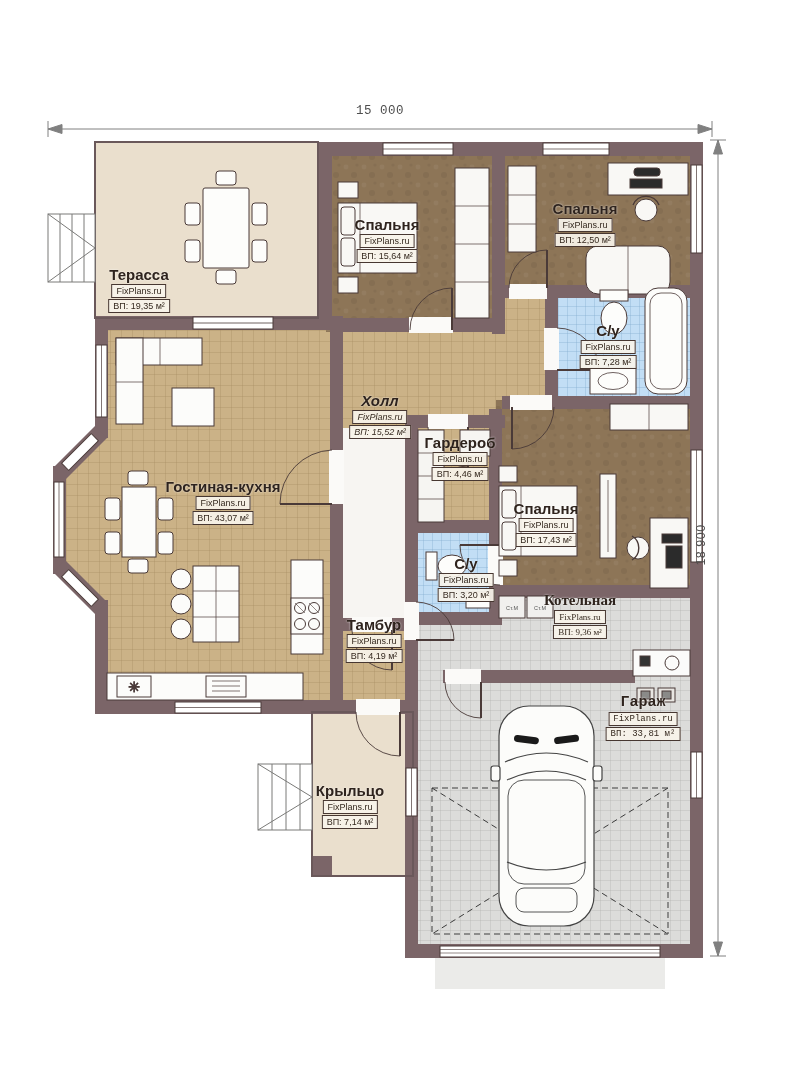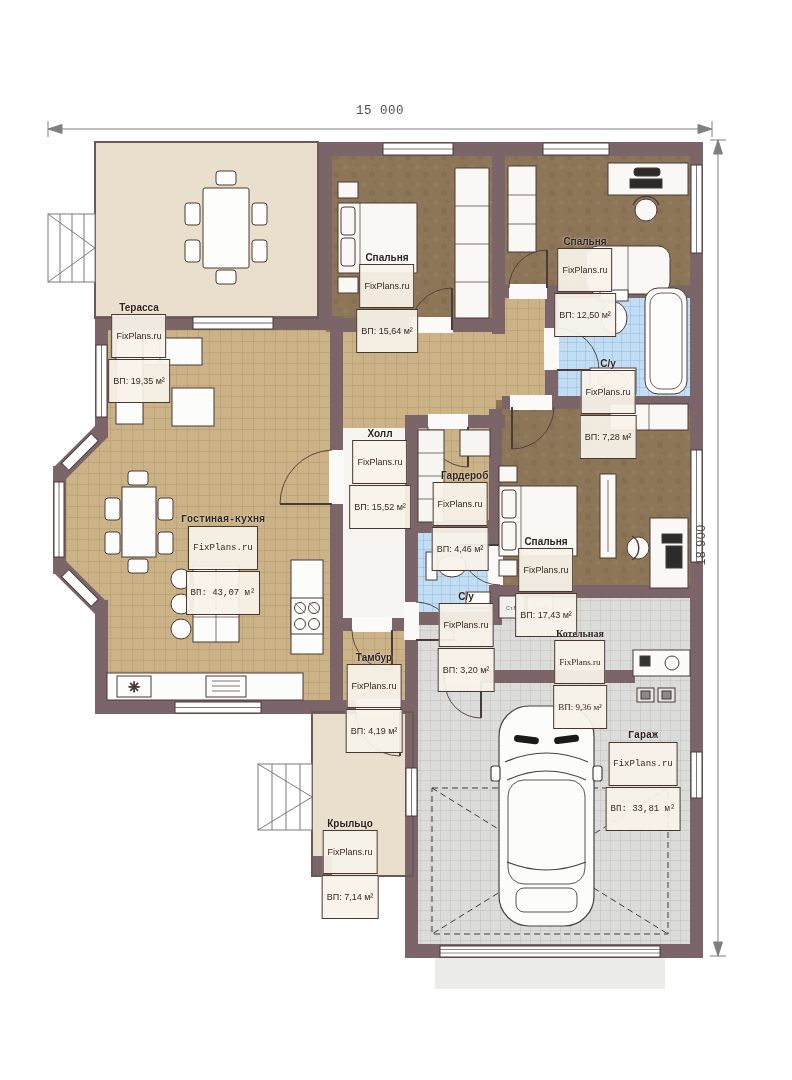--- a/index.html
+++ b/index.html
@@ -5,8 +5,8 @@
   html,body{margin:0;padding:0;background:#fff;font-family:"Liberation Sans",sans-serif;}
   .stage{position:relative;width:792px;height:1080px;background:#ffffff;overflow:hidden;}
   .room-label{position:absolute;transform:translateX(-50%);text-align:center;z-index:6;}
-  .rl-name{font-size:10px;font-weight:bold;color:#2e231d;white-space:nowrap;margin-bottom:1px;
-           text-shadow:0 0 2px rgba(255,255,255,.85);margin-top:36px;}
+  .rl-name{font-size:15px;font-weight:bold;color:#2e231d;white-space:nowrap;margin-bottom:1px;
+           text-shadow:0 0 2px rgba(255,255,255,.85);}
   .rl-box{display:table;border:1.4px solid #473731;background:rgba(247,243,234,.93);
           font-size:9px;color:#35291f;padding:15px 4px;margin:1px auto 0;white-space:nowrap;line-height:1.35;}
   .dim{position:absolute;font-size:12.5px;color:#4e4e4e;z-index:6;letter-spacing:.5px;}

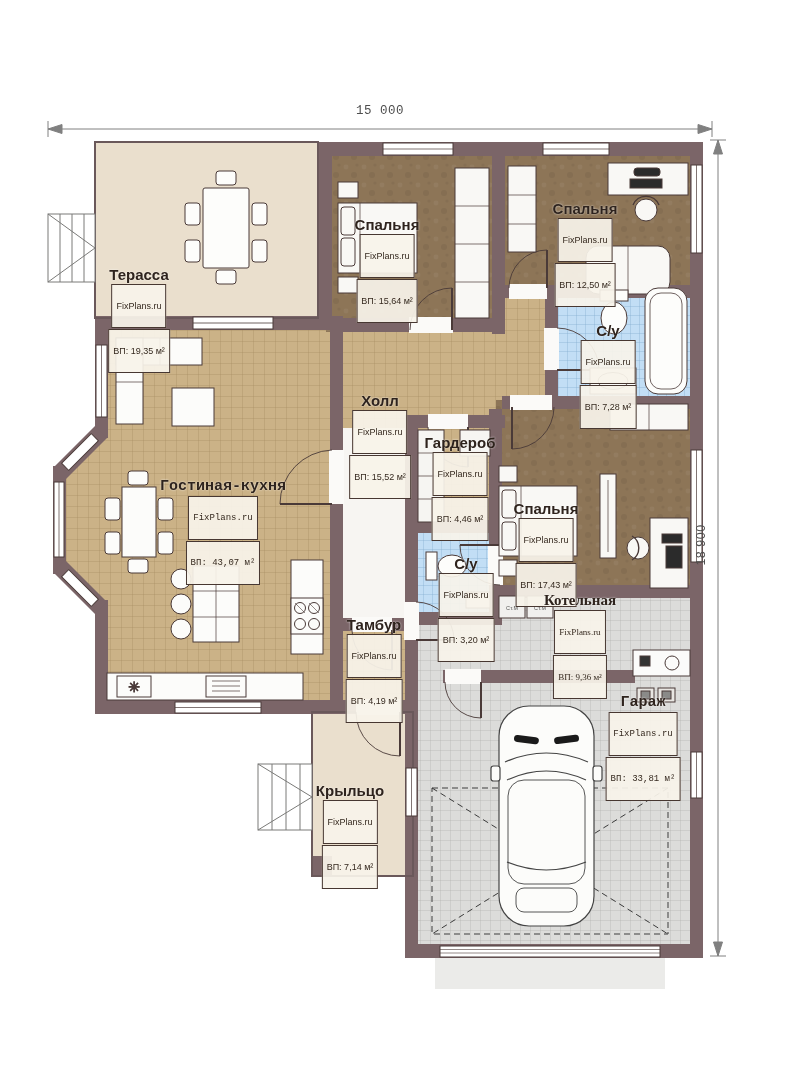--- a/index.html
+++ b/index.html
@@ -8,7 +8,7 @@
   .rl-name{font-size:15px;font-weight:bold;color:#2e231d;white-space:nowrap;margin-bottom:1px;
            text-shadow:0 0 2px rgba(255,255,255,.85);}
   .rl-box{display:table;border:1.4px solid #473731;background:rgba(247,243,234,.93);
-          font-size:9px;color:#35291f;padding:15px 4px;margin:1px auto 0;white-space:nowrap;line-height:1.35;}
+          font-size:9px;color:#35291f;padding:0 4px;margin:1px auto 0;white-space:nowrap;line-height:1.35;}
   .dim{position:absolute;font-size:12.5px;color:#4e4e4e;z-index:6;letter-spacing:.5px;}
   .dim-top{left:380px;top:104px;transform:translateX(-50%);font-family:Liberation Mono, monospace;}
   .dim-right{left:701px;top:545px;transform:translate(-50%,-50%) rotate(-90deg);white-space:nowrap;}

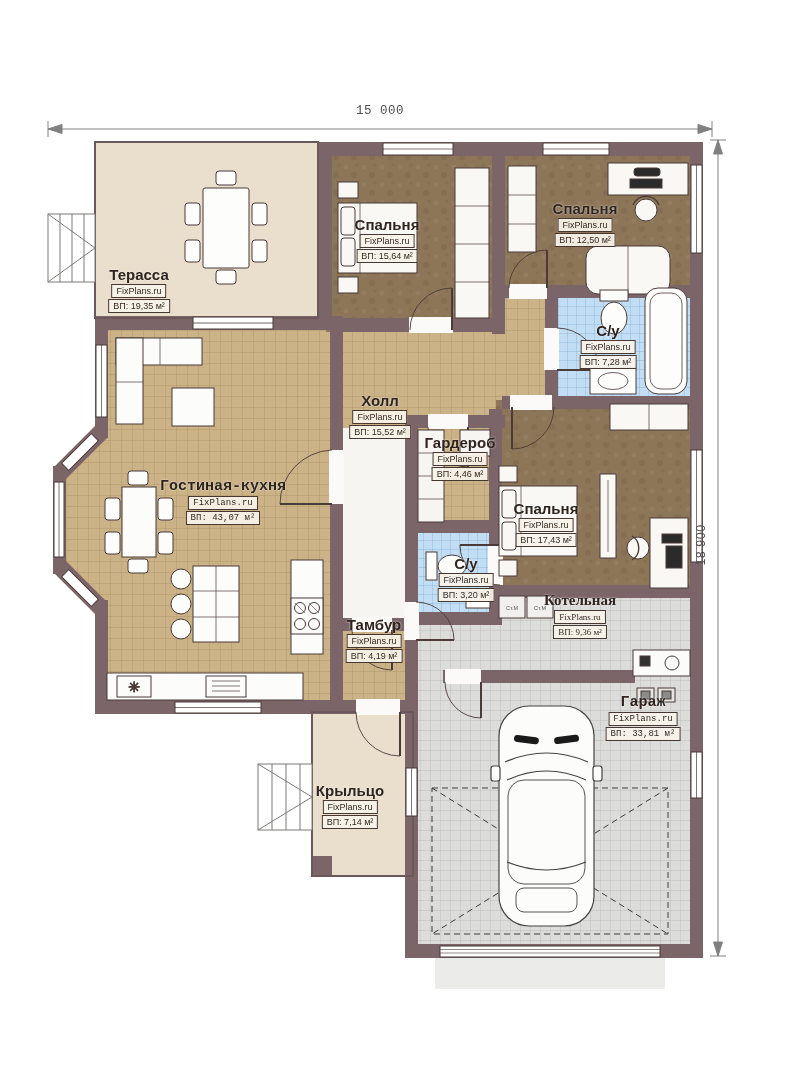--- a/index.html
+++ b/index.html
@@ -396,7 +396,7 @@
   <div class="rl-box">FixPlans.ru</div>
   <div class="rl-box">ВП: 7,28 м²</div>
 </div>
-<div class="room-label" style="left:380px;top:392px;">
+<div class="room-label" style="left:380px;top:392px;font-style:italic;">
   <div class="rl-name">Холл</div>
   <div class="rl-box">FixPlans.ru</div>
   <div class="rl-box">ВП: 15,52 м²</div>

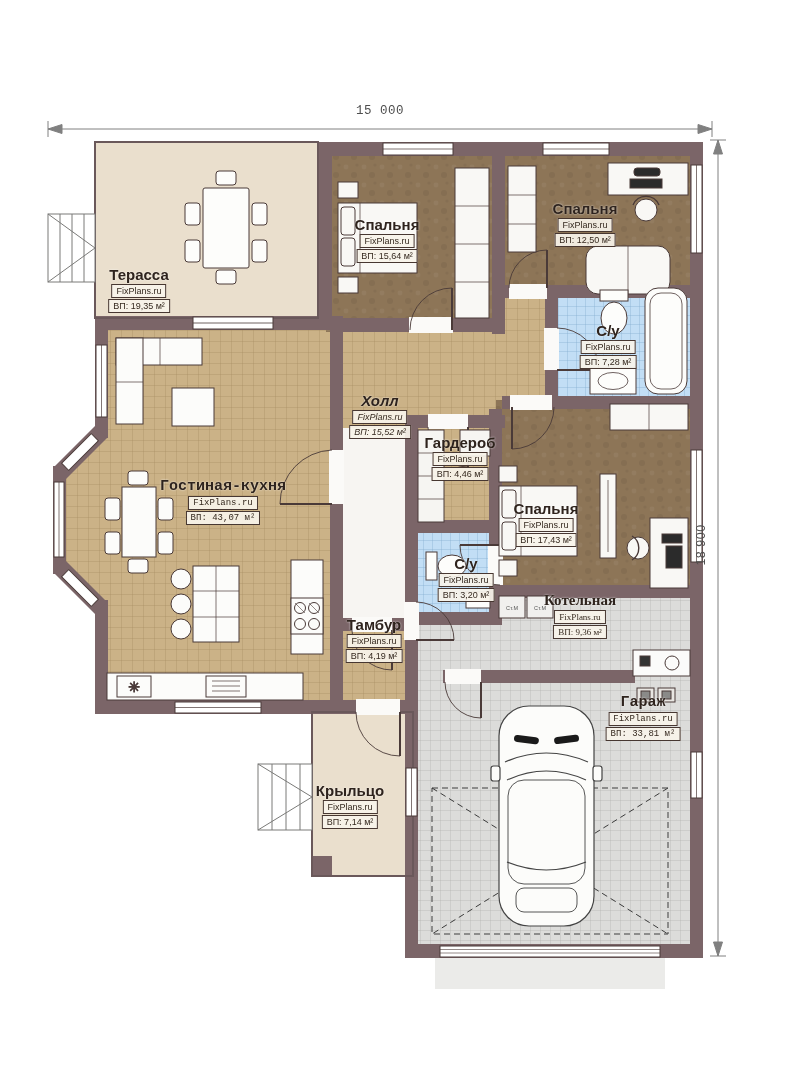--- a/index.html
+++ b/index.html
@@ -416,7 +416,7 @@
   <div class="rl-box">FixPlans.ru</div>
   <div class="rl-box">ВП: 3,20 м²</div>
 </div>
-<div class="room-label" style="left:223px;top:478px;font-family:Liberation Mono, monospace;">
+<div class="room-label" style="left:223px;top:478px;">
   <div class="rl-name">Гостиная-кухня</div>
   <div class="rl-box">FixPlans.ru</div>
   <div class="rl-box">ВП: 43,07 м²</div>

